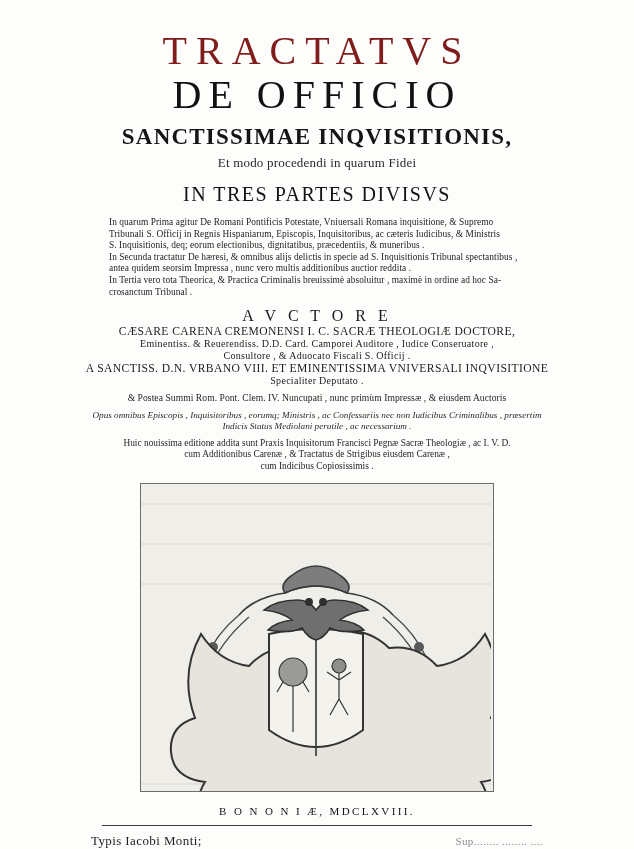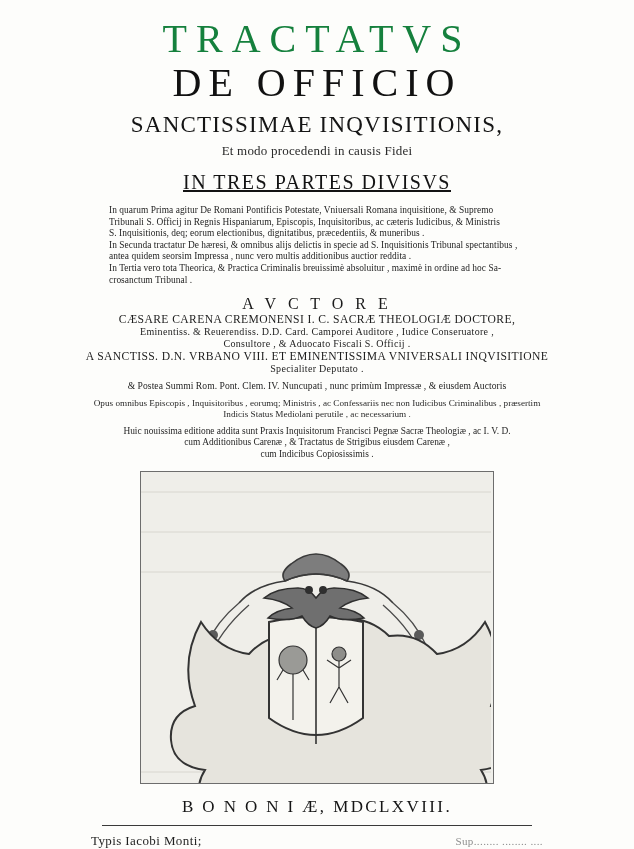--- a/index.html
+++ b/index.html
@@ -31,8 +31,9 @@
     letter-spacing: 9px;
     line-height: 1.05;
     text-align: center;
-    white-space: nowrap;
-    color: #15803d;
+    margin-top: 12px;
+    white-space: nowrap;
+    color: #7f1d1d;
   }
   .title-2 {
     font-size: 40px;

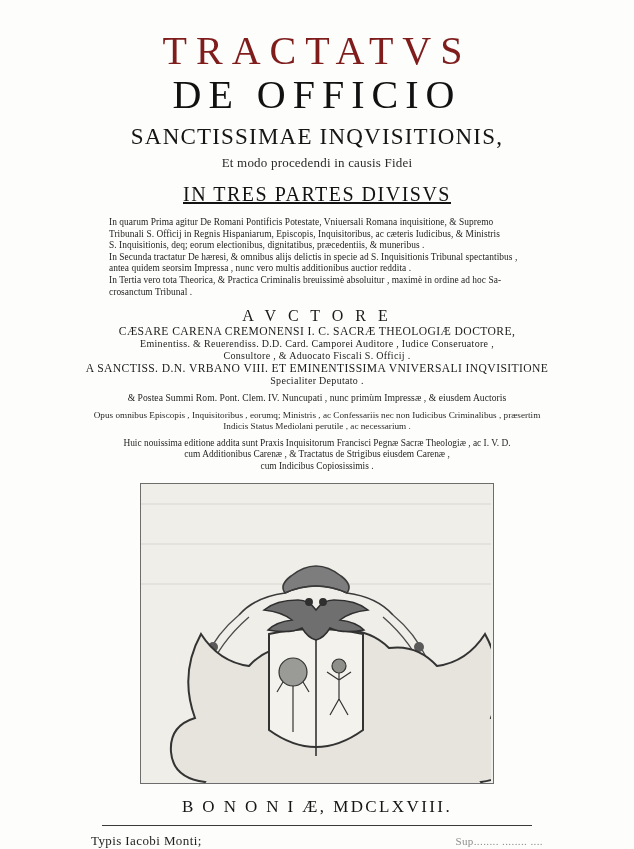--- a/index.html
+++ b/index.html
@@ -51,6 +51,7 @@
     margin-top: 8px;
     white-space: nowrap;
     color: #151515;
+    font-weight: bold;
   }
   .subtitle-small {
     font-size: 13px;

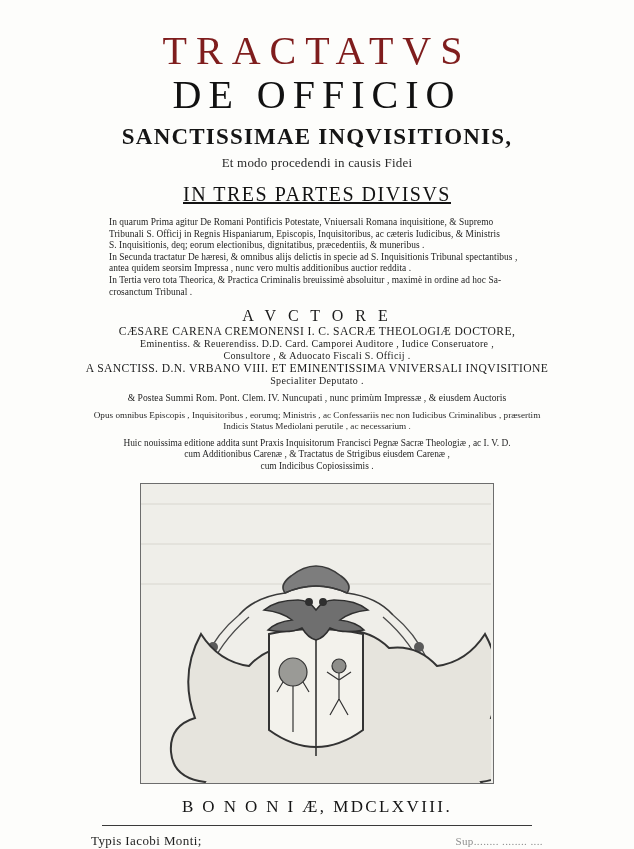--- a/index.html
+++ b/index.html
@@ -193,7 +193,7 @@
   <div class="title-1">TRACTATVS</div>
   <div class="title-2">DE OFFICIO</div>
   <div class="title-3">SANCTISSIMAE INQVISITIONIS,</div>
-  <div class="subtitle-small">Et modo procedendi in causis Fidei</div>
+  <div class="subtitle-small">Et modo procedendi in quarum Fidei</div>
   <div class="title-4">IN TRES PARTES DIVISVS</div>
 
   <div class="desc-block">

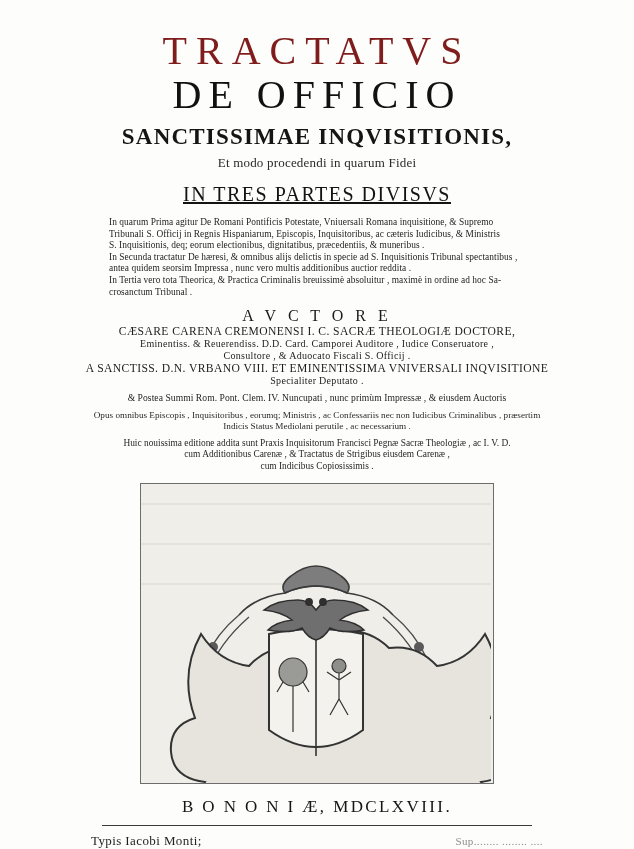--- a/index.html
+++ b/index.html
@@ -67,7 +67,6 @@
     margin-top: 12px;
     white-space: nowrap;
     color: #131313;
-    text-decoration: underline;
   }
   
   .desc-block {

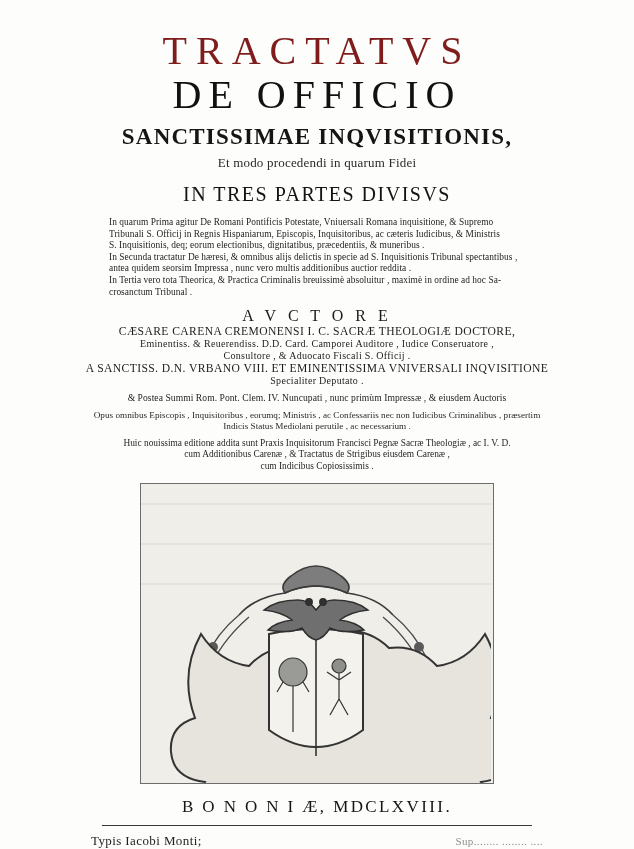--- a/index.html
+++ b/index.html
@@ -122,6 +122,7 @@
     text-align: center;
   }
   .italic-note div {
+    font-style: italic;
     font-size: 9.2px;
     line-height: 11.4px;
     color: #2a2a2a;

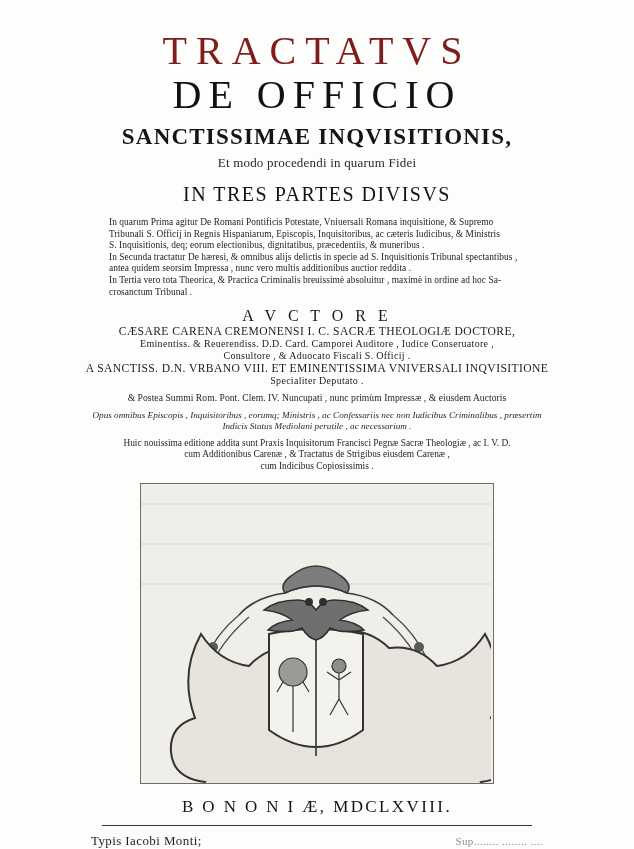--- a/index.html
+++ b/index.html
@@ -152,7 +152,7 @@
   .engraving svg { display: block; }
   
   .imprint {
-    font-size: 17px;
+    font-size: 11px;
     letter-spacing: 2.4px;
     margin-top: 13px;
     text-align: center;

